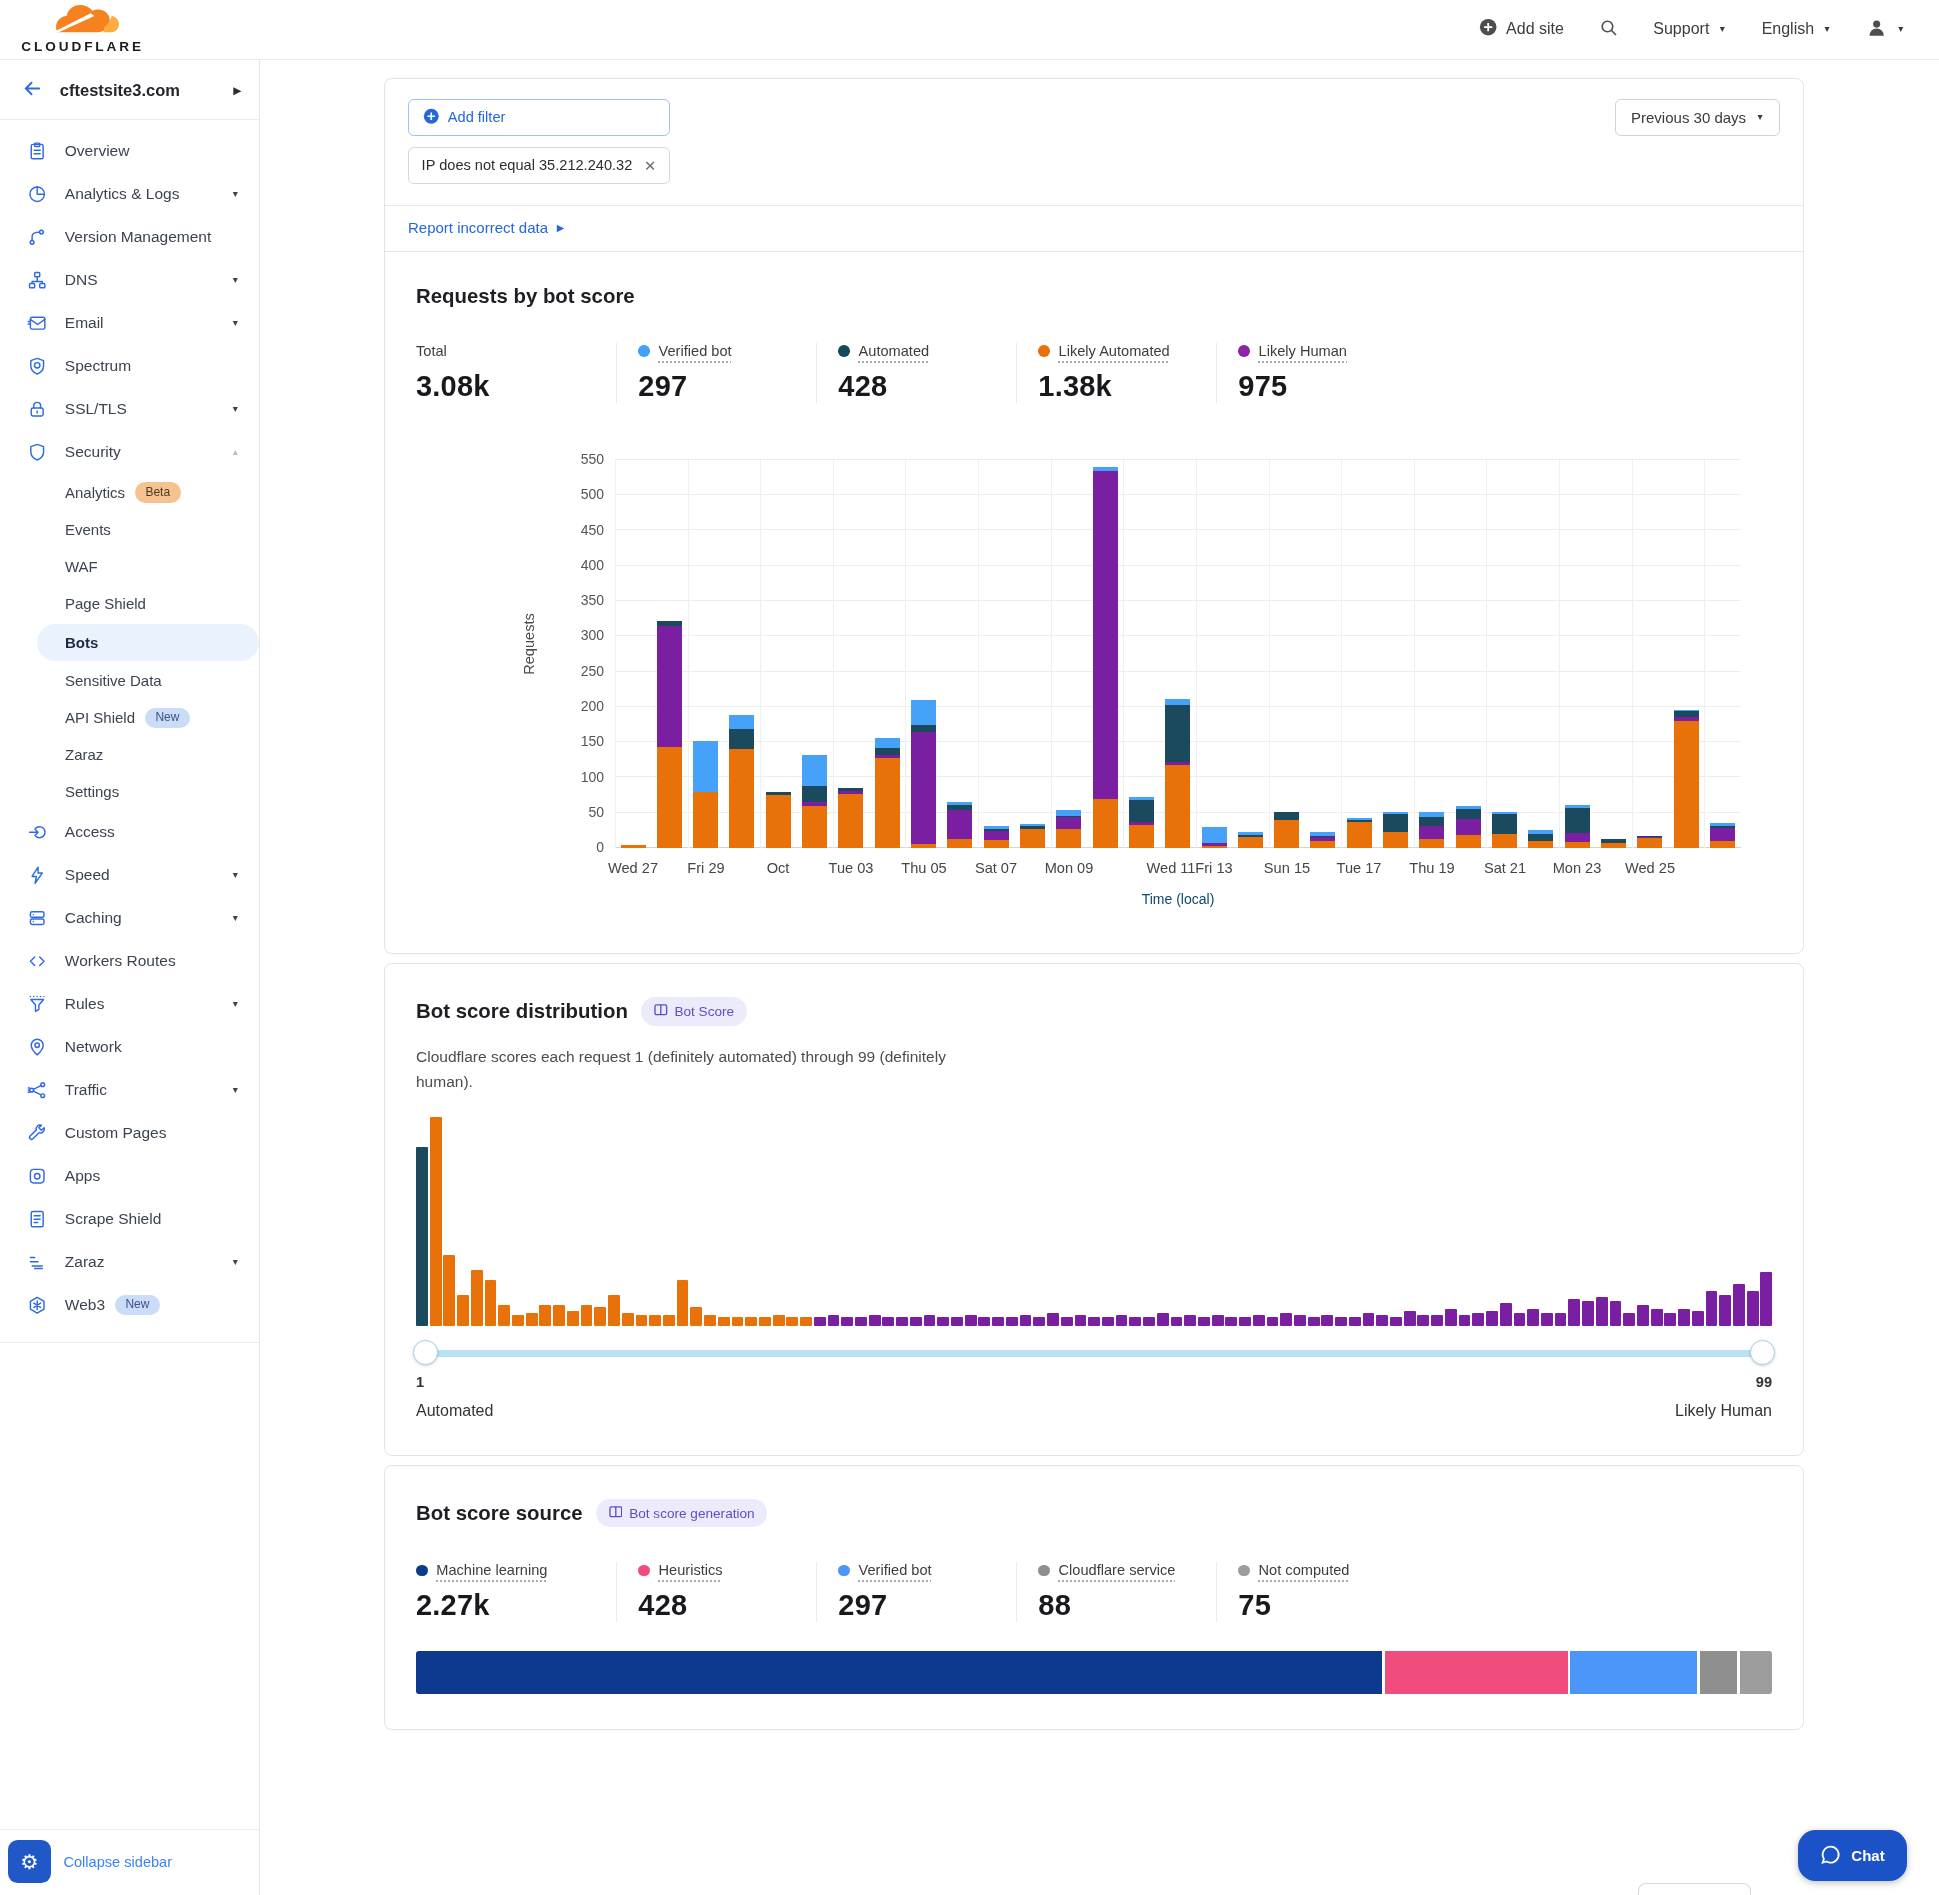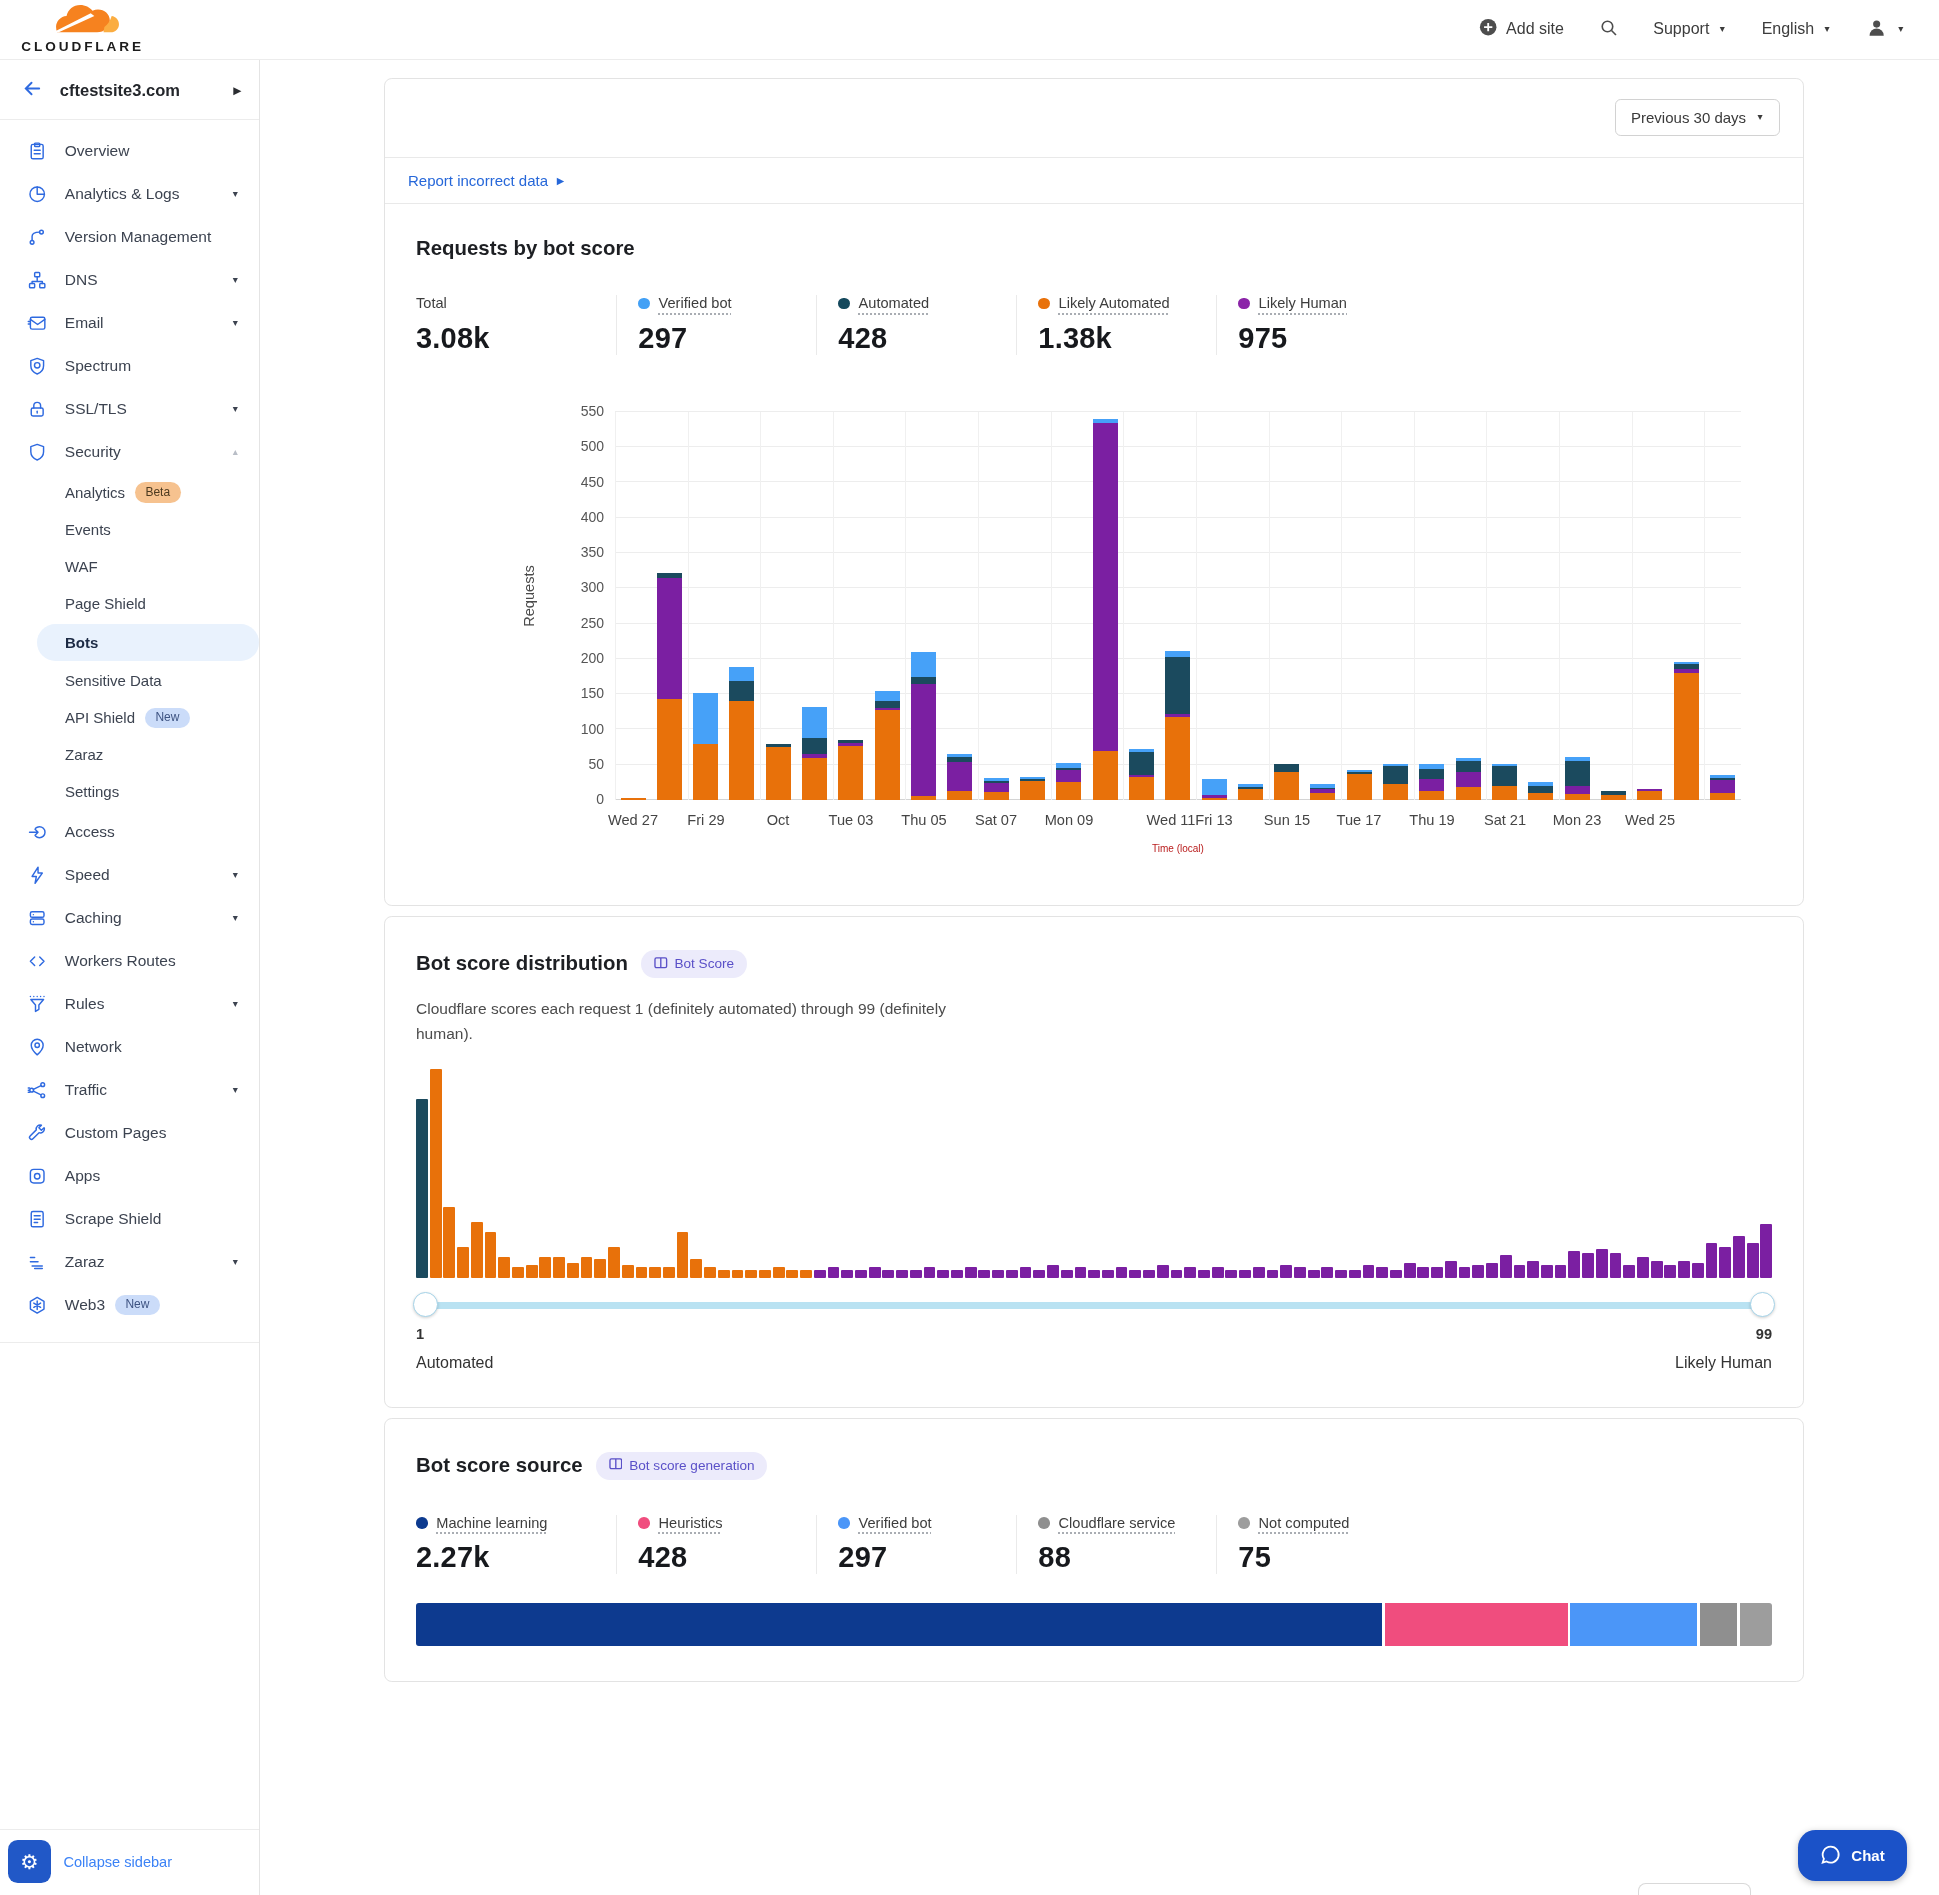--- a/index.html
+++ b/index.html
@@ -413,6 +413,21 @@
   <div class="main">
     <div class="card">
       <div class="sect-filter">
+        <div class="filter-left">
+          <button class="btn-addfilter">
+            <span>
+              <svg width="16.5" height="16.5" viewBox="0 0 20 20">
+                  <circle cx="10" cy="10" r="9" fill="#2667d9"></circle>
+                  <path d="M10 5.5v9M5.5 10h9" stroke="#fff" stroke-width="2"></path>
+                </svg>
+            </span>
+            <span>Add filter</span>
+          </button>
+          <span class="chip">
+            <span>IP does not equal 35.212.240.32</span>
+            <span class="chip-x">✕</span>
+          </span>
+        </div>
         <button class="btn-range">
           <span>Previous 30 days</span>
           <span class="caret-dn">▼</span>

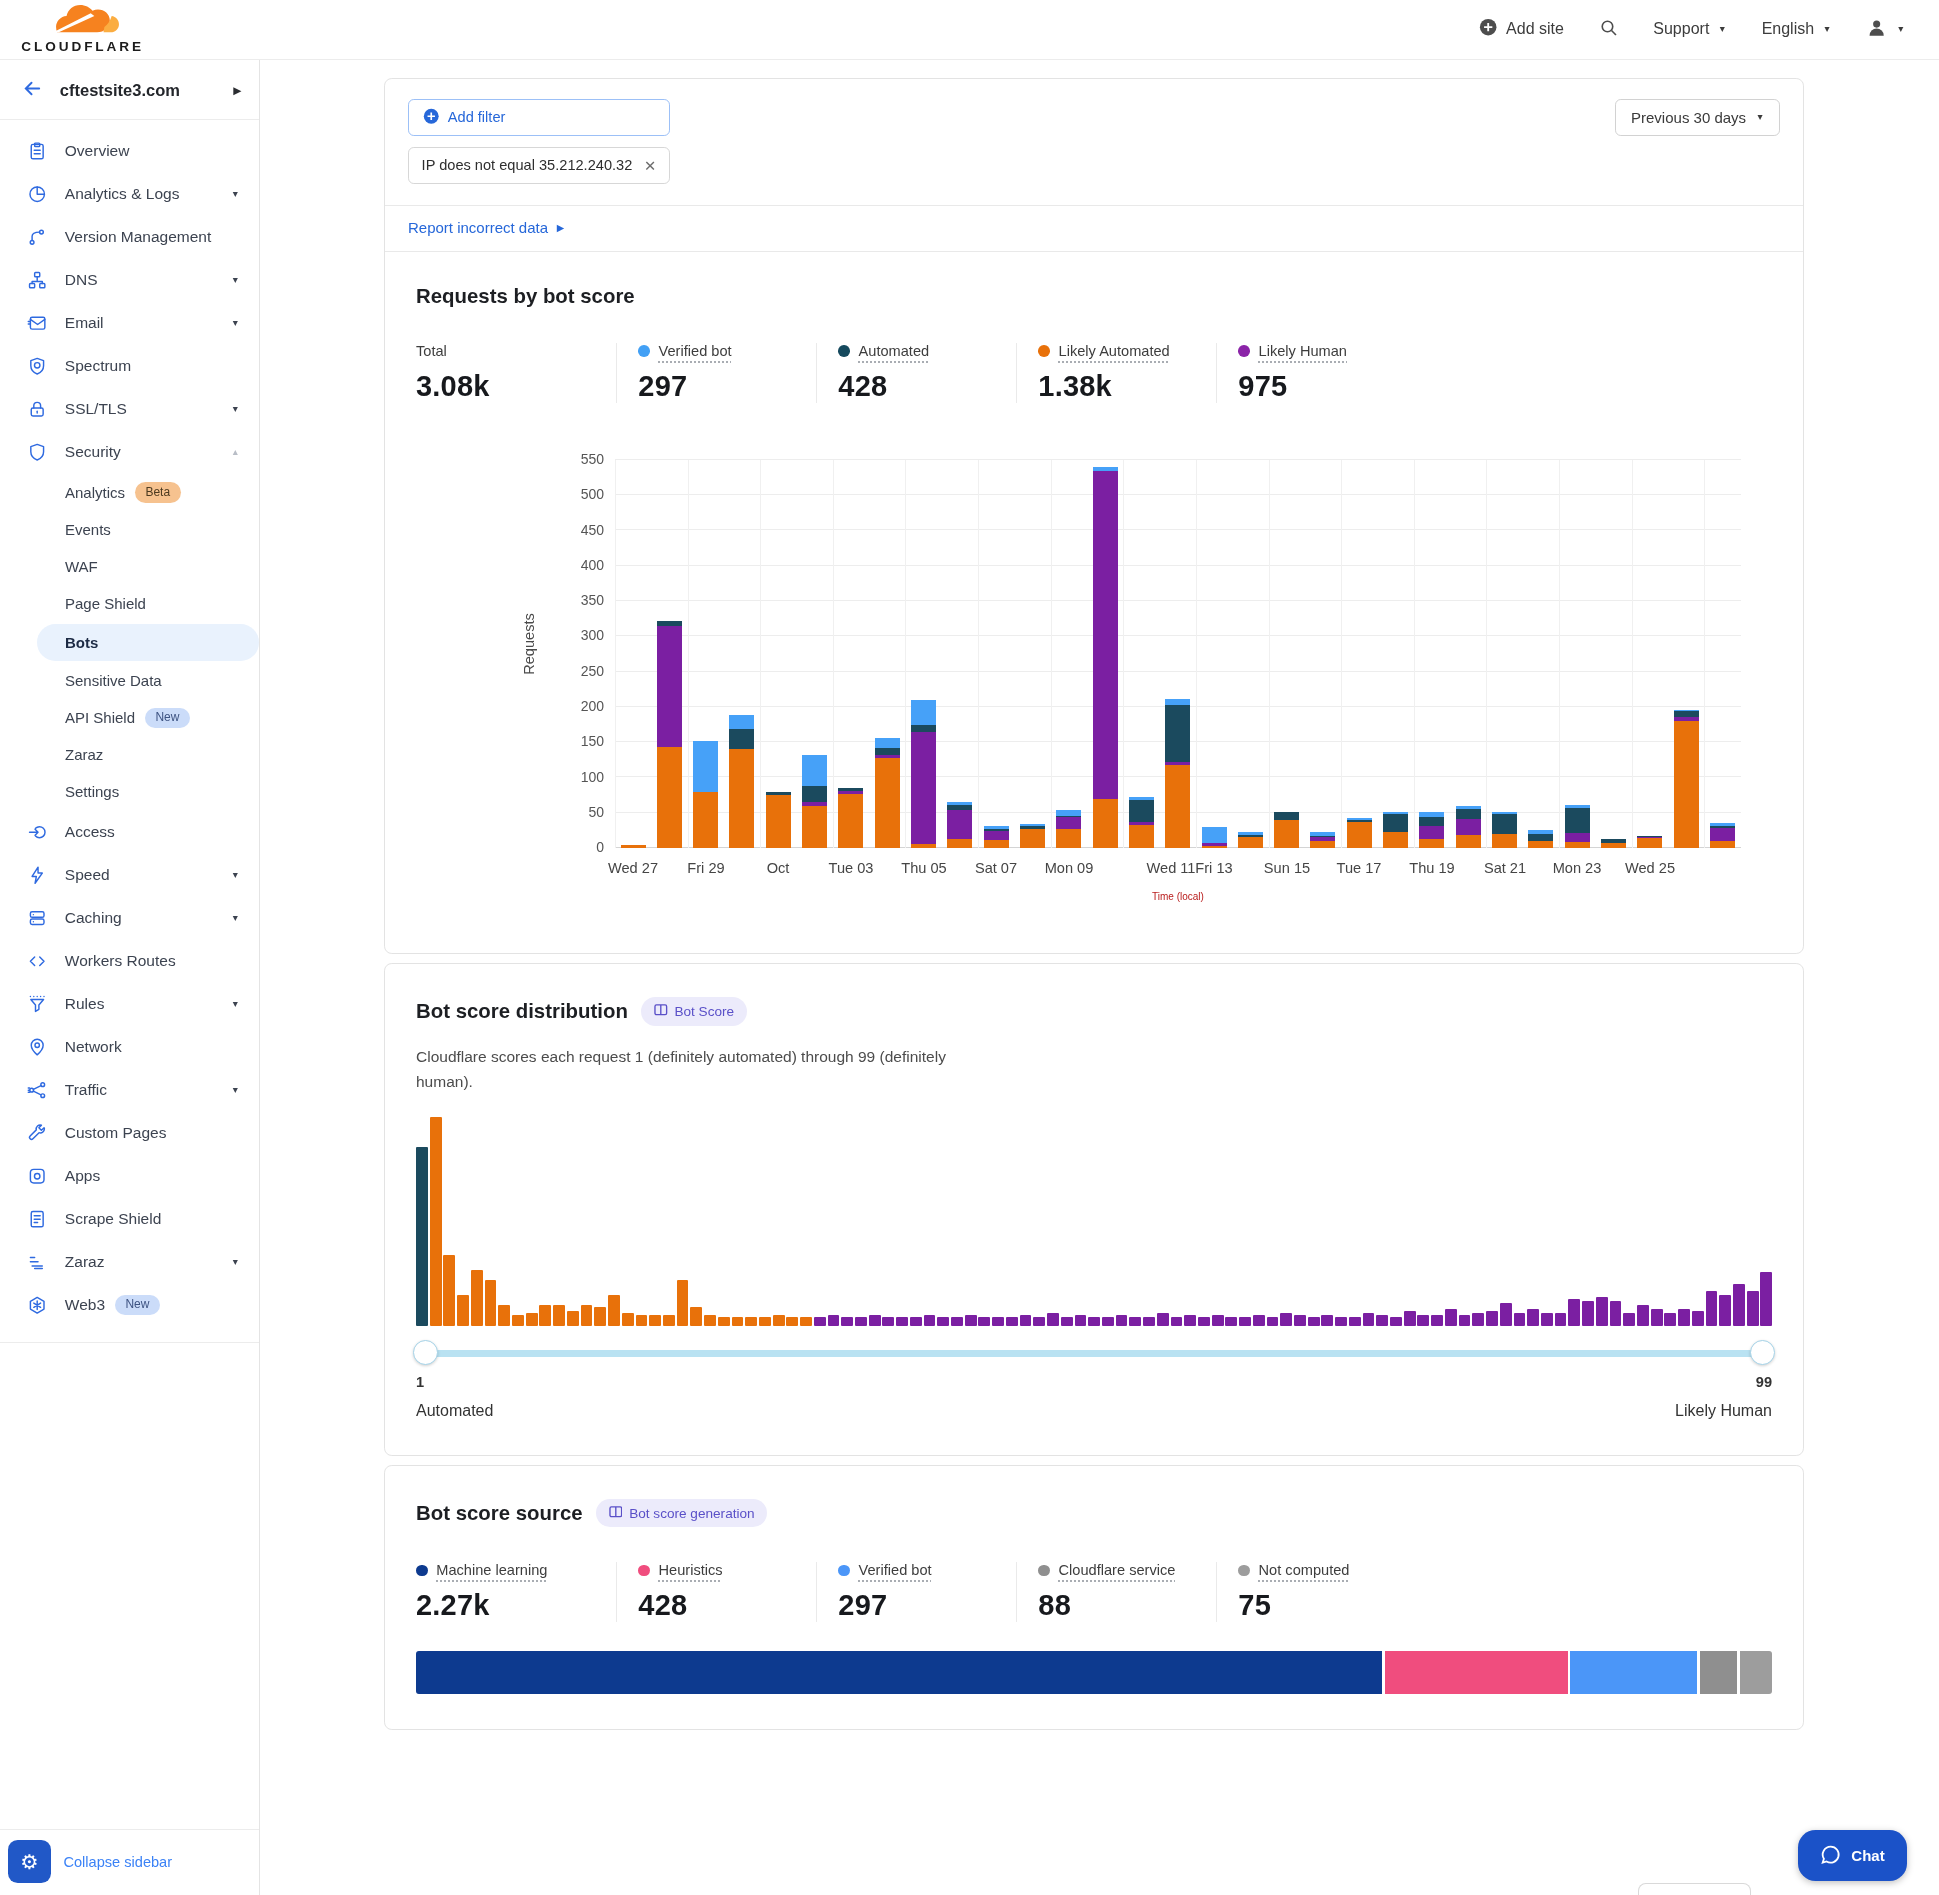--- a/index.html
+++ b/index.html
@@ -84,7 +84,7 @@
   .bar { position:absolute; bottom:0; width:25px; display:flex; flex-direction:column-reverse; }
   .seg { width:100%; }
   .xtick { position:absolute; top:408px; transform:translateX(-50%); font-size:14.6px; color:#454545; white-space:nowrap; }
-  .xlab { position:absolute; top:439px; left:762px; transform:translateX(-50%); font-size:10px; color:#b91c1c; }
+  .xlab { position:absolute; top:439px; left:762px; transform:translateX(-50%); font-size:14px; color:#0c4a6e; }
   
   .sect-pad { padding:33px 31px 35px; }
   .hist { display:flex; align-items:flex-end; gap:1.9px; height:210px; margin-top:21.3px; }

